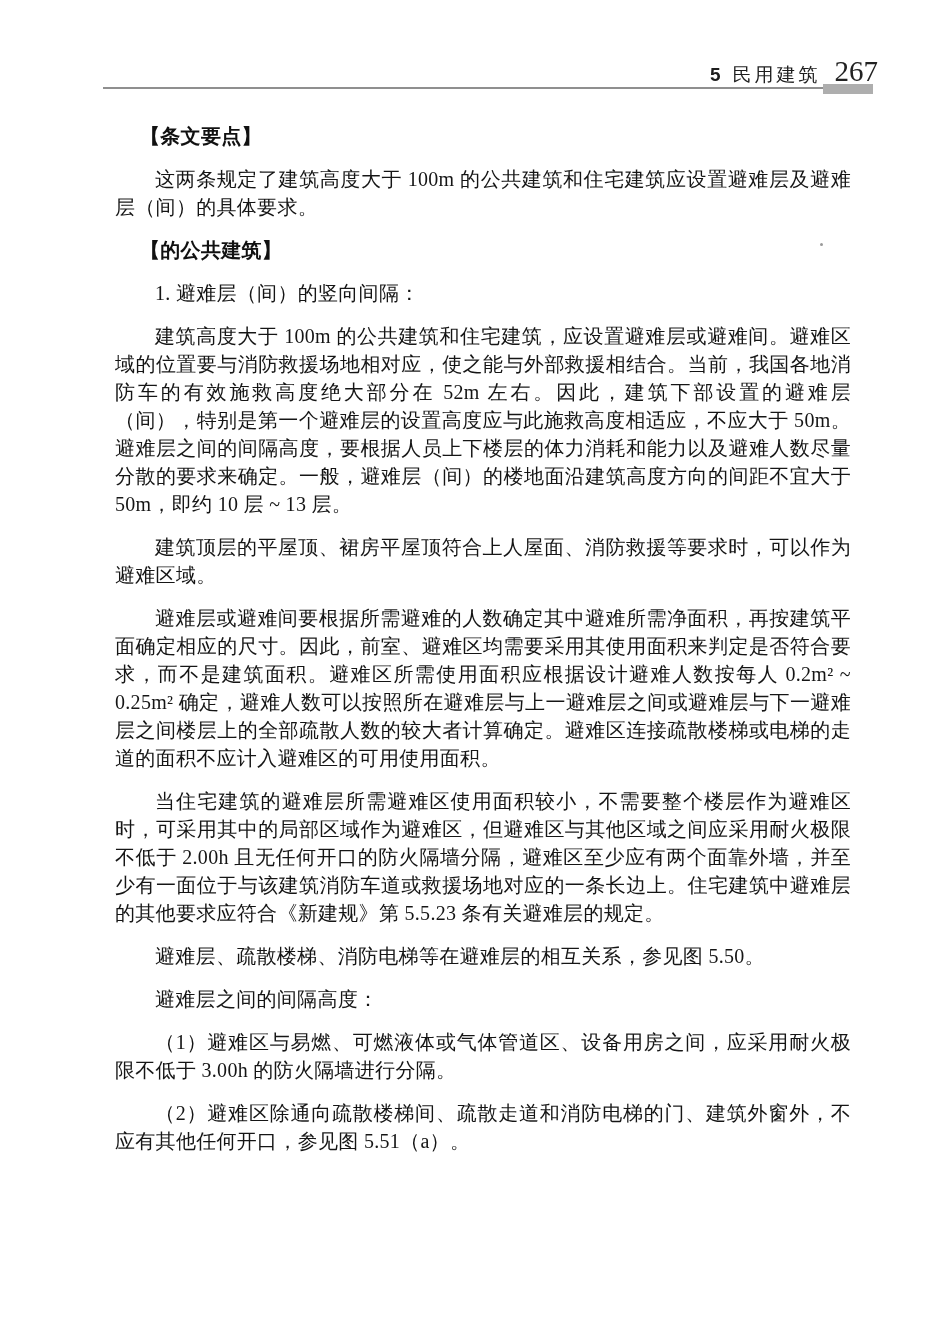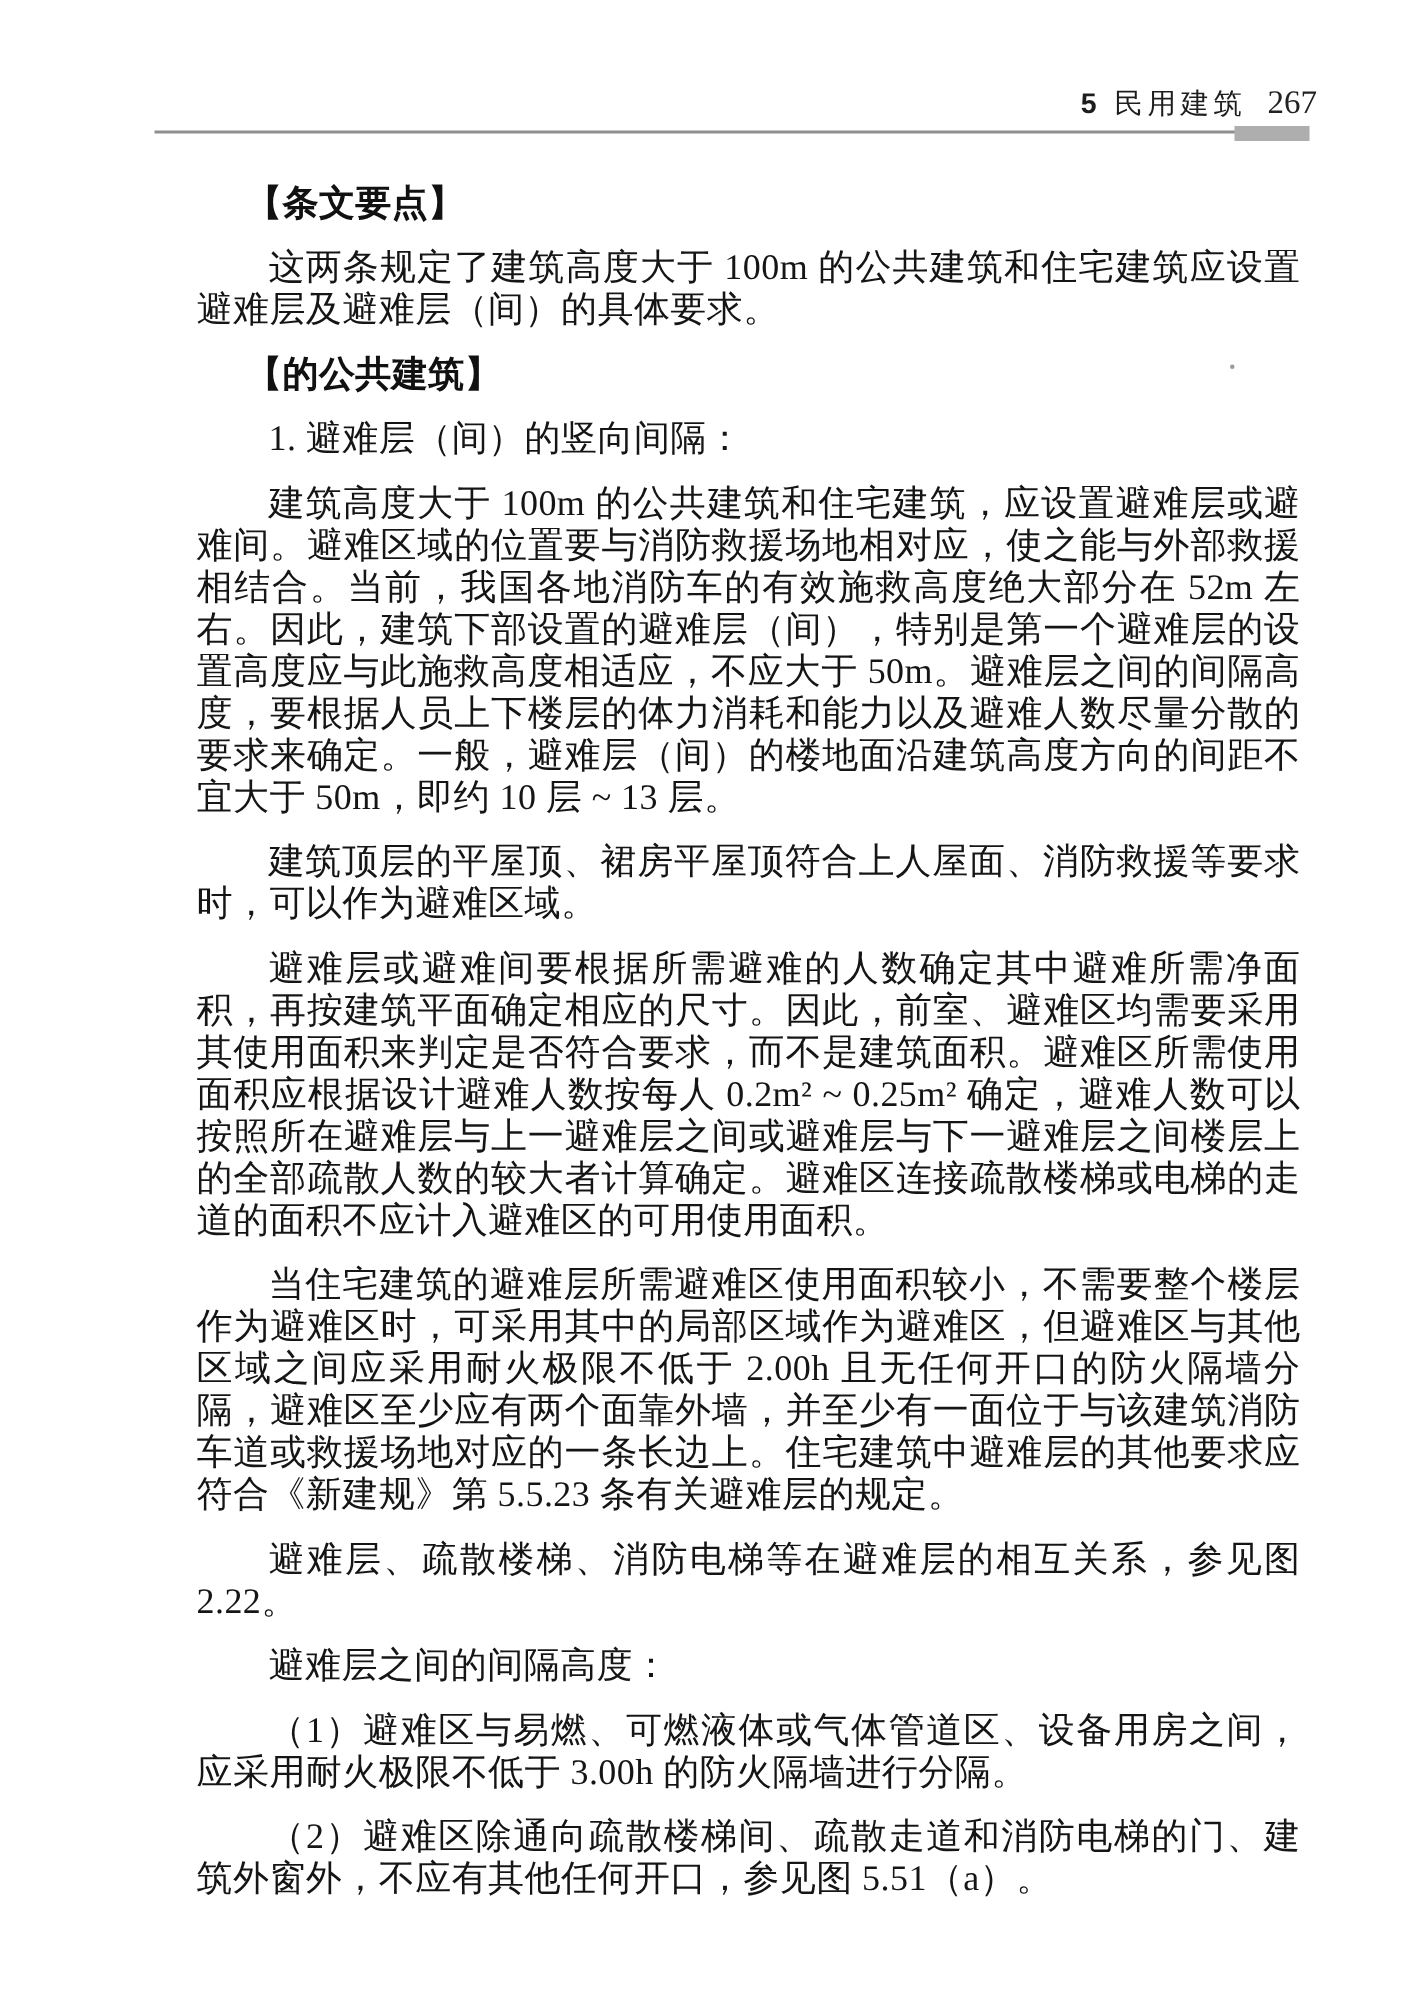--- a/index.html
+++ b/index.html
@@ -33,7 +33,7 @@
     margin-left: 12px; letter-spacing: 3px;
   }
   .page-number {
-    font-size: 22px; color: #222;
+    font-size: 29px; color: #222;
     margin-left: 14px;
   }
   .header-rule {

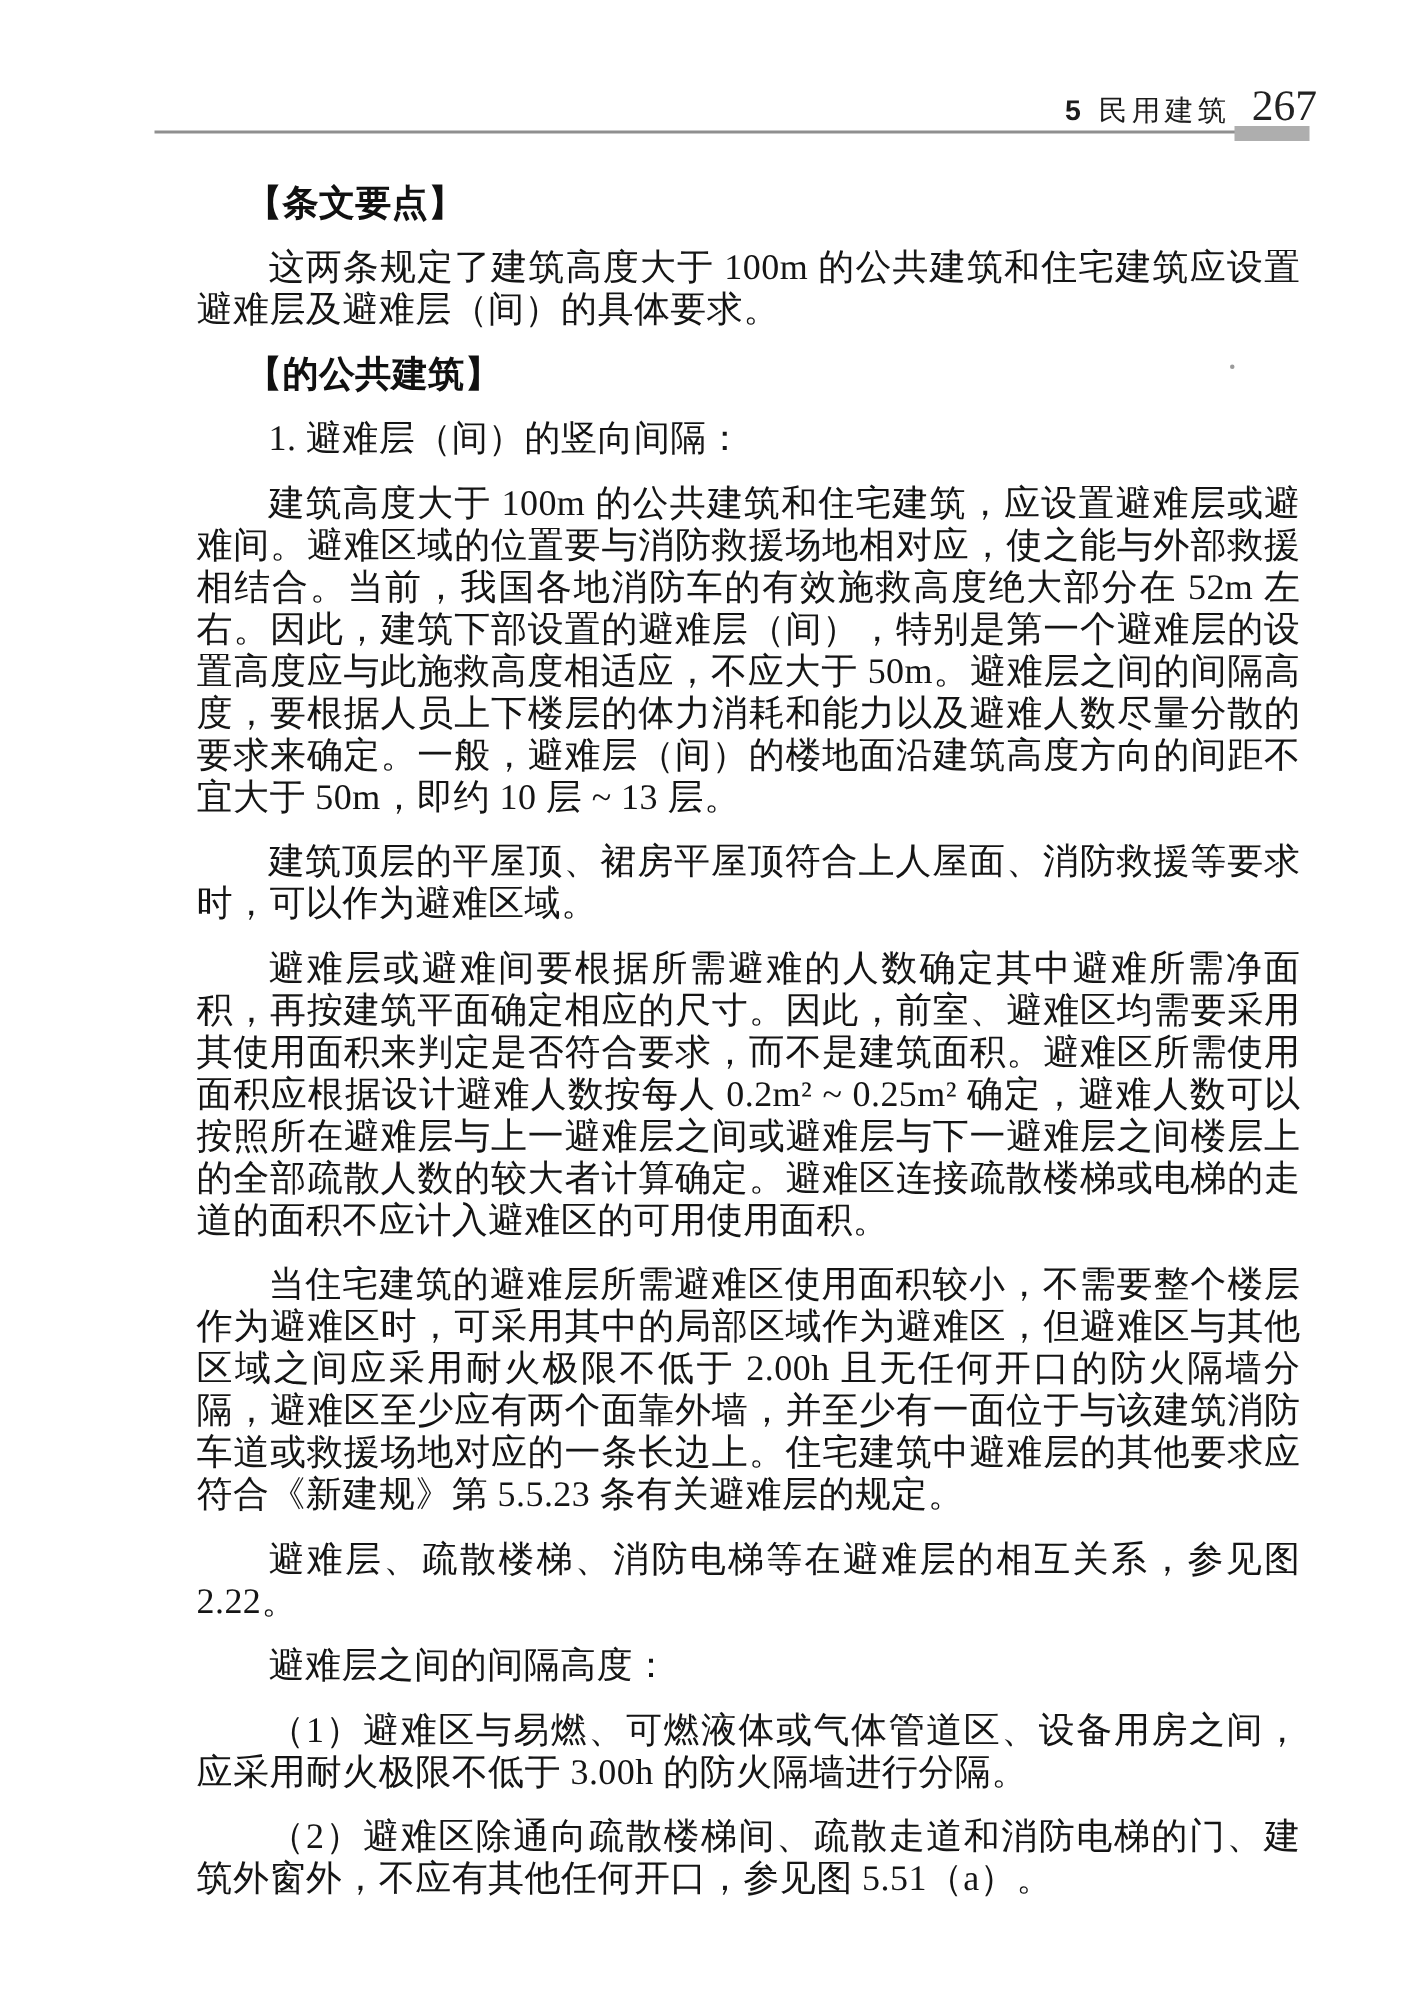--- a/index.html
+++ b/index.html
@@ -57,9 +57,9 @@
   
   .content {
     position: absolute;
-    left: 116px; top: 122px;
+    left: 100px; top: 122px;
     width: 766px;
-    font-size: 24px;
+    font-size: 20px;
     line-height: 28px;
     text-align: justify;
     letter-spacing: 0.3px;

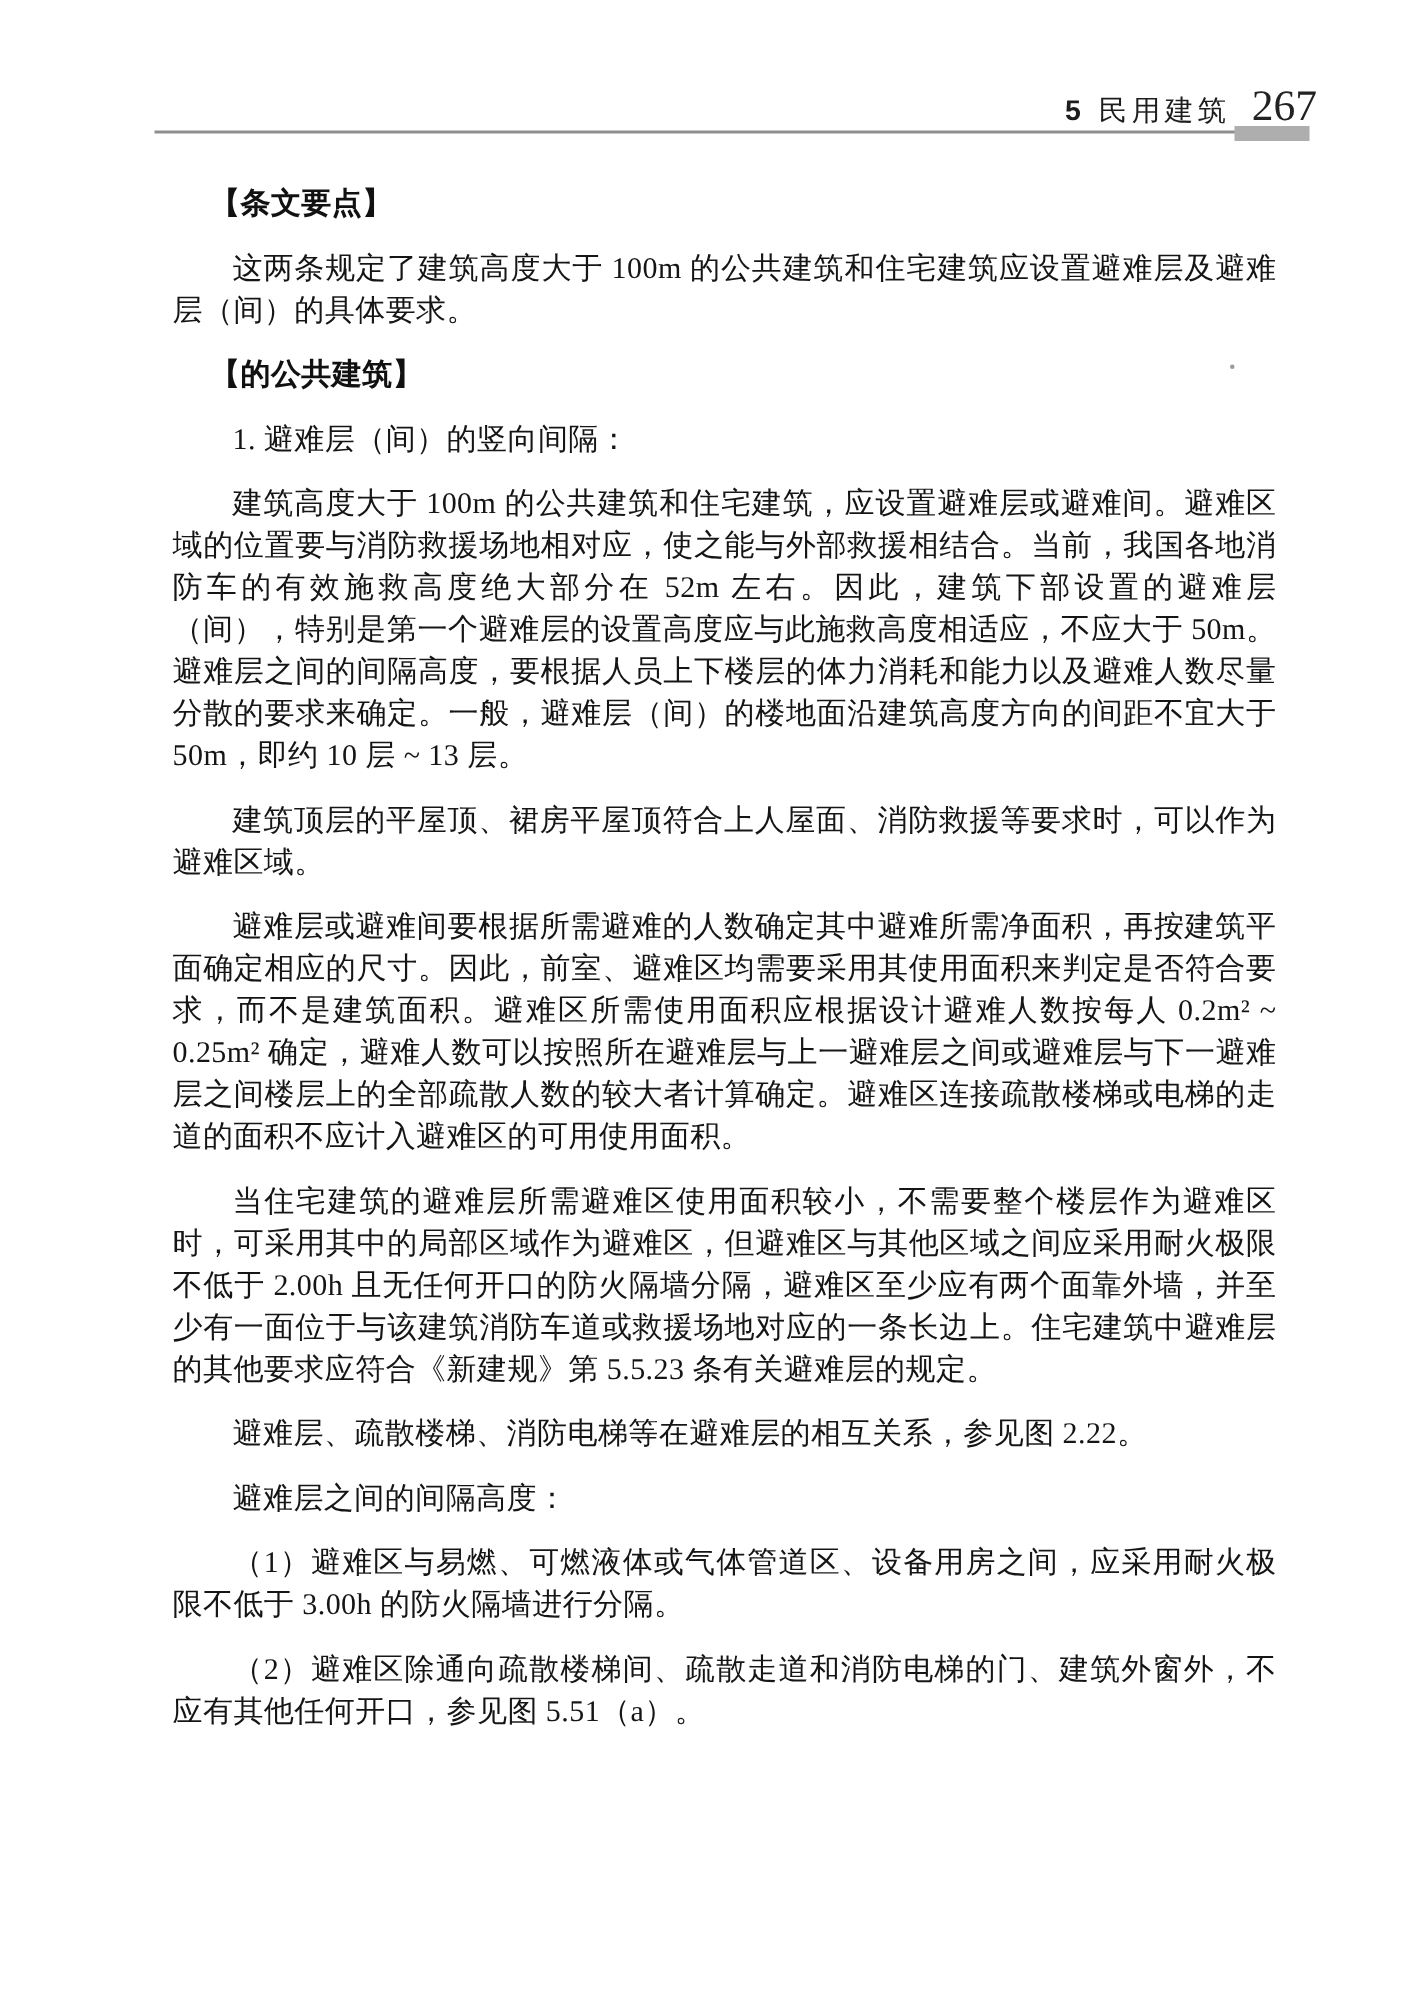--- a/index.html
+++ b/index.html
@@ -94,7 +94,7 @@
     <p class="p">建筑顶层的平屋顶、裙房平屋顶符合上人屋面、消防救援等要求时，可以作为避难区域。</p>
     <p class="p">避难层或避难间要根据所需避难的人数确定其中避难所需净面积，再按建筑平面确定相应的尺寸。因此，前室、避难区均需要采用其使用面积来判定是否符合要求，而不是建筑面积。避难区所需使用面积应根据设计避难人数按每人 0.2m² ~ 0.25m² 确定，避难人数可以按照所在避难层与上一避难层之间或避难层与下一避难层之间楼层上的全部疏散人数的较大者计算确定。避难区连接疏散楼梯或电梯的走道的面积不应计入避难区的可用使用面积。</p>
     <p class="p">当住宅建筑的避难层所需避难区使用面积较小，不需要整个楼层作为避难区时，可采用其中的局部区域作为避难区，但避难区与其他区域之间应采用耐火极限不低于 2.00h 且无任何开口的防火隔墙分隔，避难区至少应有两个面靠外墙，并至少有一面位于与该建筑消防车道或救援场地对应的一条长边上。住宅建筑中避难层的其他要求应符合《新建规》第 5.5.23 条有关避难层的规定。</p>
-    <p class="p">避难层、疏散楼梯、消防电梯等在避难层的相互关系，参见图 2.22。</p>
+    <p class="p">避难层、疏散楼梯、消防电梯等在避难层的相互关系，参见图 5.50。</p>
     <p class="p">避难层之间的间隔高度：</p>
     <p class="p">（1）避难区与易燃、可燃液体或气体管道区、设备用房之间，应采用耐火极限不低于 3.00h 的防火隔墙进行分隔。</p>
     <p class="p">（2）避难区除通向疏散楼梯间、疏散走道和消防电梯的门、建筑外窗外，不应有其他任何开口，参见图 5.51（a）。</p>

